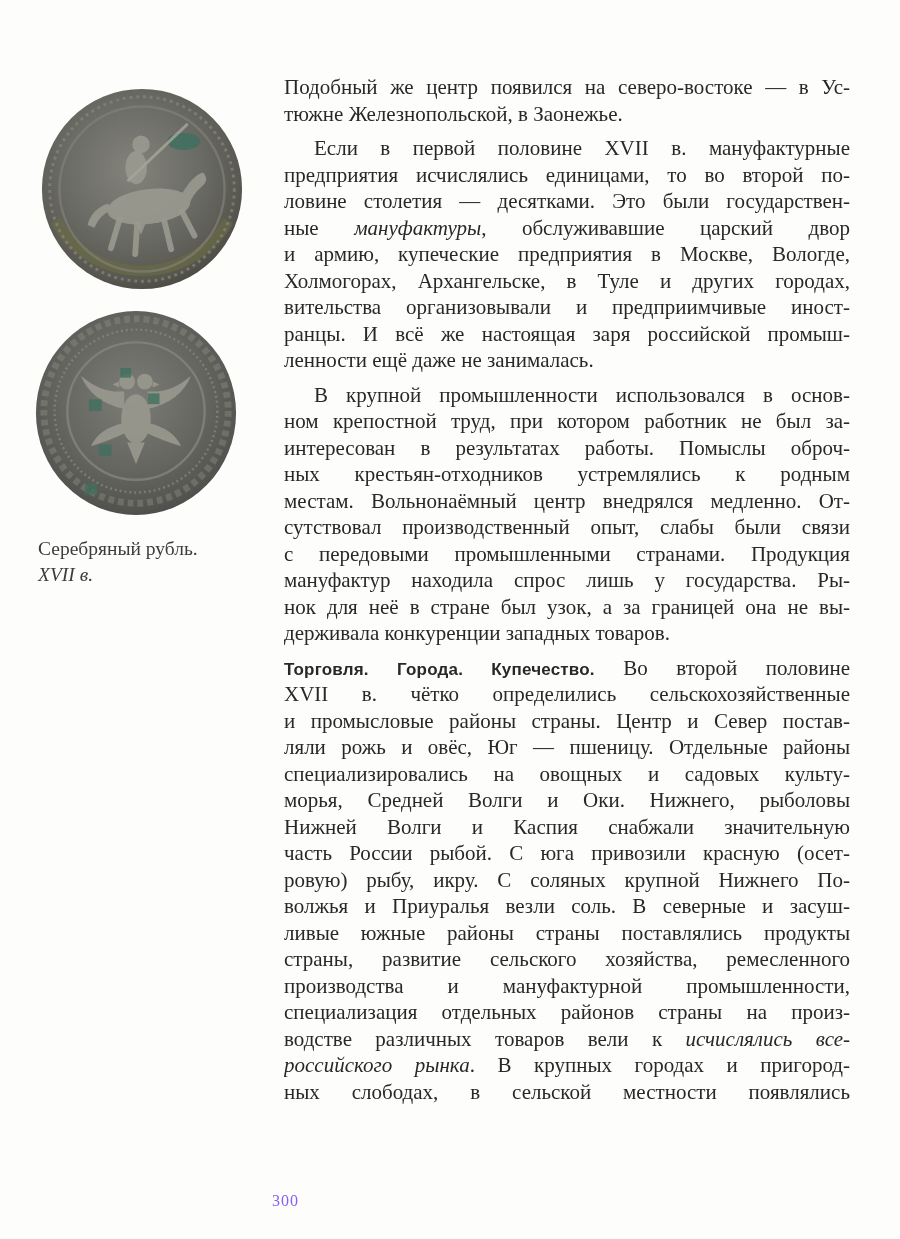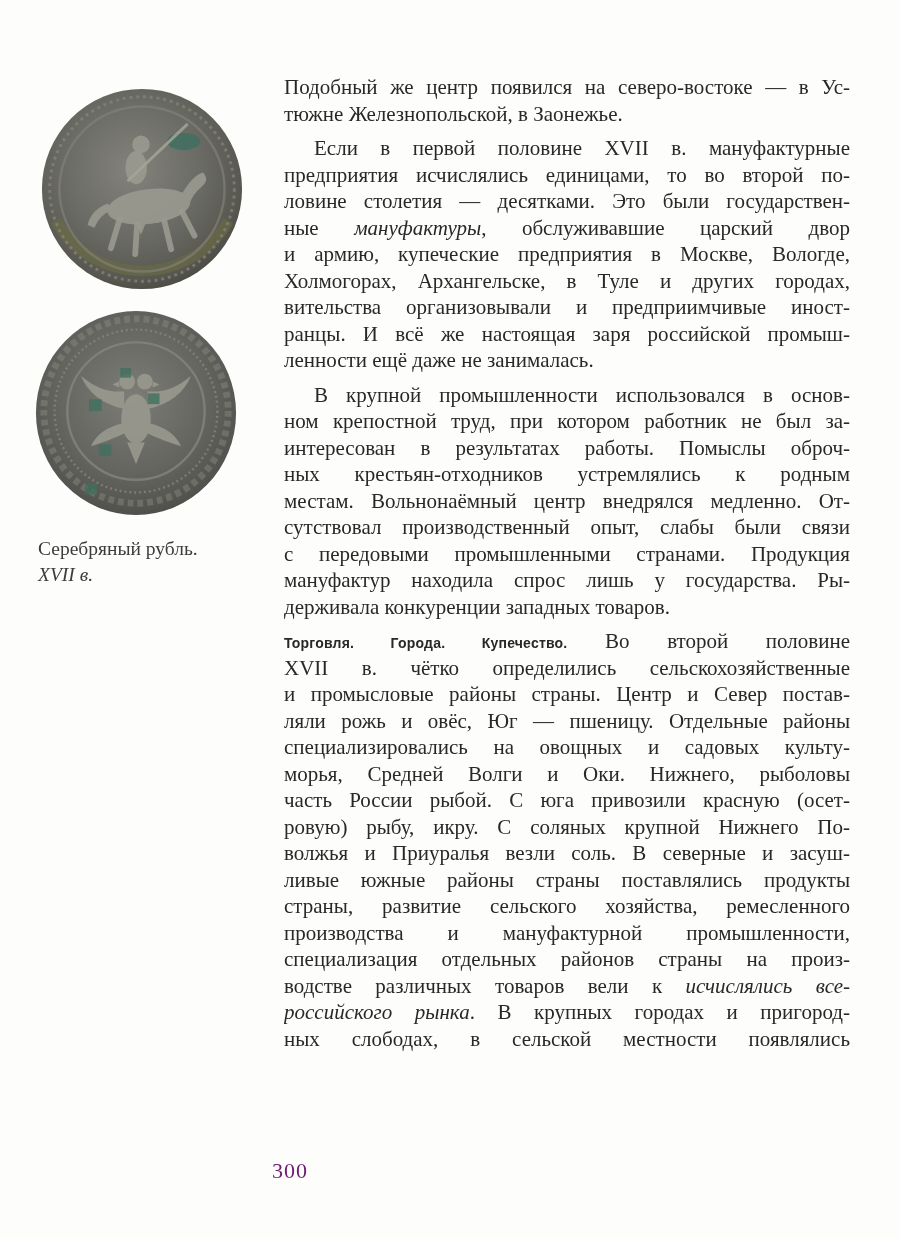--- a/index.html
+++ b/index.html
@@ -159,6 +159,7 @@
         <div class="tline"><span class="s-r">сутствовал производственный опыт, слабы были связи</span></div>
         <div class="tline"><span class="s-r">с передовыми промышленными странами. Продукция</span></div>
         <div class="tline"><span class="s-r">мануфактур находила спрос лишь у государства. Ры-</span></div>
+        <div class="tline"><span class="s-r">нок для неё в стране был узок, а за границей она не вы-</span></div>
         <div class="tline last"><span class="s-r">держивала конкуренции западных товаров.</span></div>
       </div>
       <div class="para">

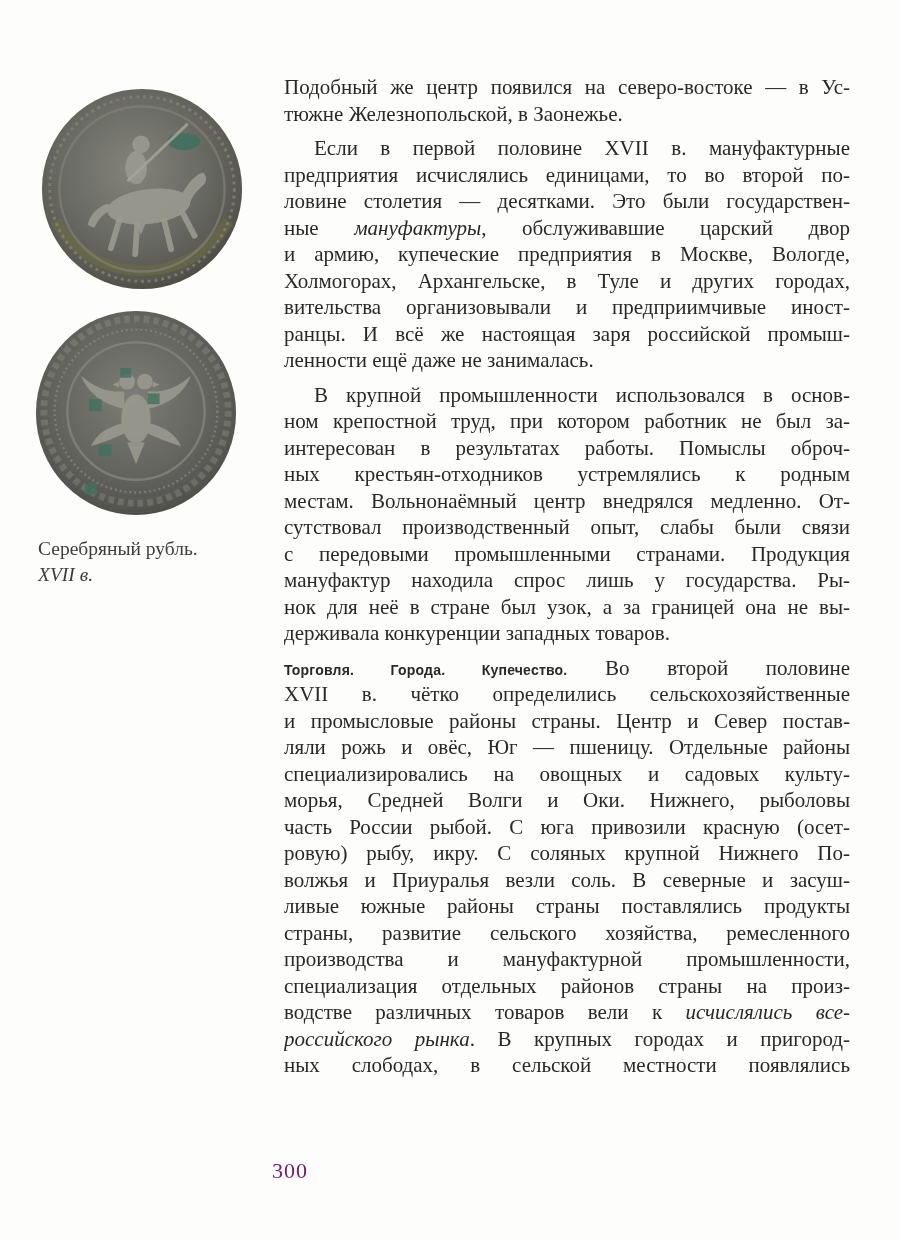--- a/index.html
+++ b/index.html
@@ -44,7 +44,7 @@
   .s-i{font-style:italic;}
   .s-b{
     font-family:"Liberation Sans","DejaVu Sans",sans-serif;
-    font-weight:700;font-size:14px;letter-spacing:.2px;
+    font-weight:700;font-size:17px;letter-spacing:.2px;
   }
 
   .page-number{

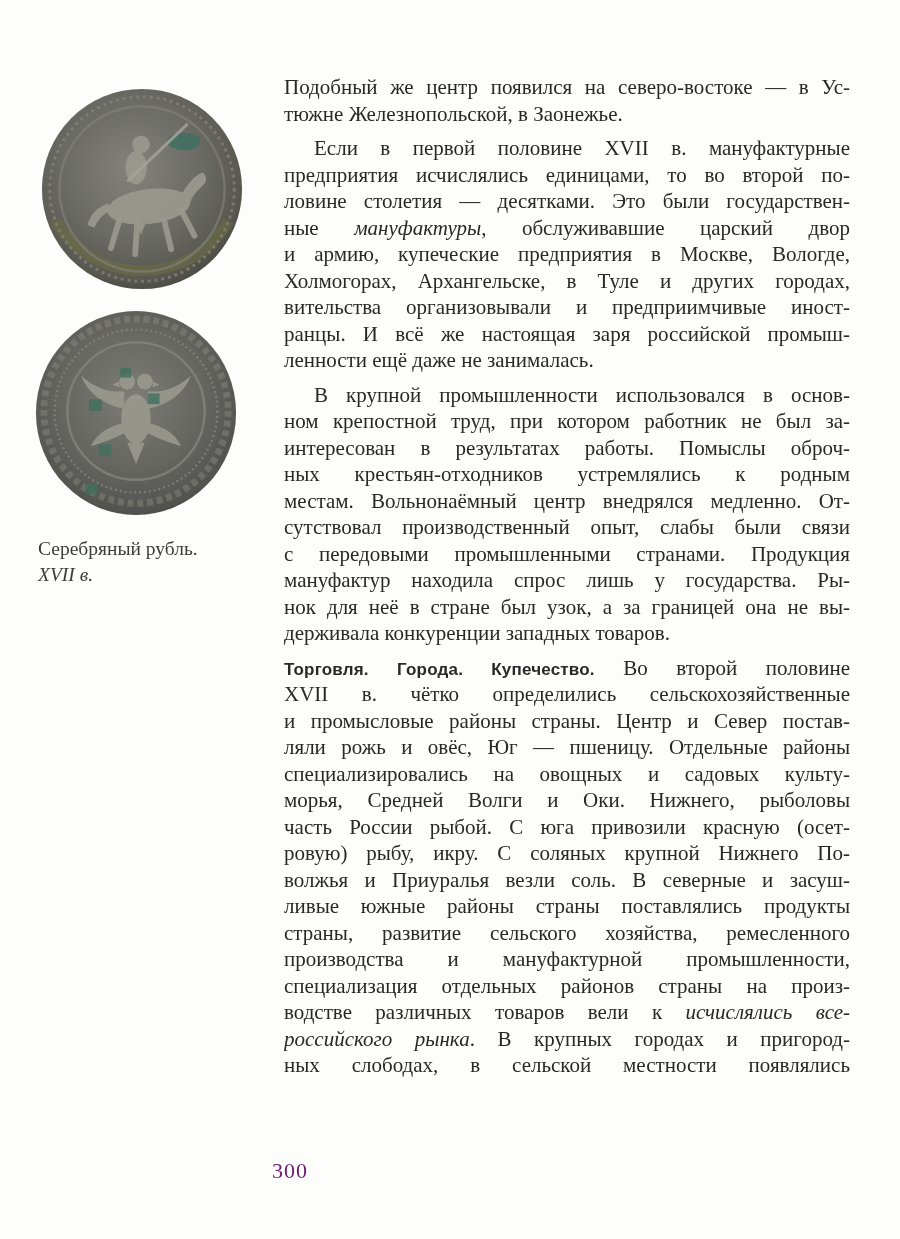--- a/index.html
+++ b/index.html
@@ -169,6 +169,7 @@
         <div class="tline"><span class="s-r">ляли рожь и овёс, Юг — пшеницу. Отдельные районы</span></div>
         <div class="tline"><span class="s-r">специализировались на овощных и садовых культу-</span></div>
         <div class="tline"><span class="s-r">морья, Средней Волги и Оки. Нижнего, рыболовы</span></div>
+        <div class="tline"><span class="s-r">Нижней Волги и Каспия снабжали значительную</span></div>
         <div class="tline"><span class="s-r">часть России рыбой. С юга привозили красную (осет-</span></div>
         <div class="tline"><span class="s-r">ровую) рыбу, икру. С соляных крупной Нижнего По-</span></div>
         <div class="tline"><span class="s-r">волжья и Приуралья везли соль. В северные и засуш-</span></div>

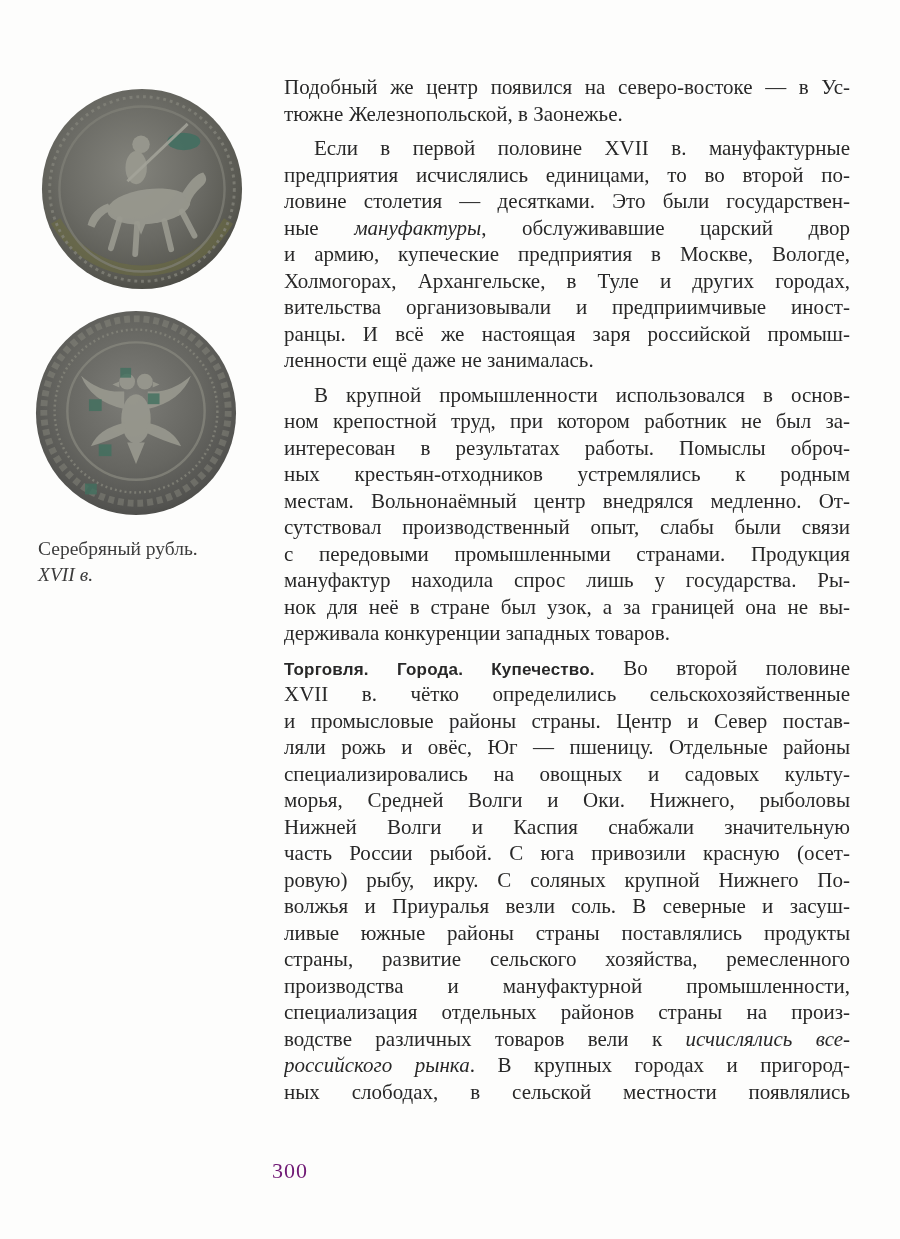--- a/index.html
+++ b/index.html
@@ -48,8 +48,8 @@
   }
 
   .page-number{
-    position:absolute;left:272px;top:1158px;
-    font-size:22px;color:#701a75;letter-spacing:1px;
+    position:absolute;left:272px;top:1192px;
+    font-size:16px;color:#8b5cf6;letter-spacing:1px;
   }
 </style>
 </head>

